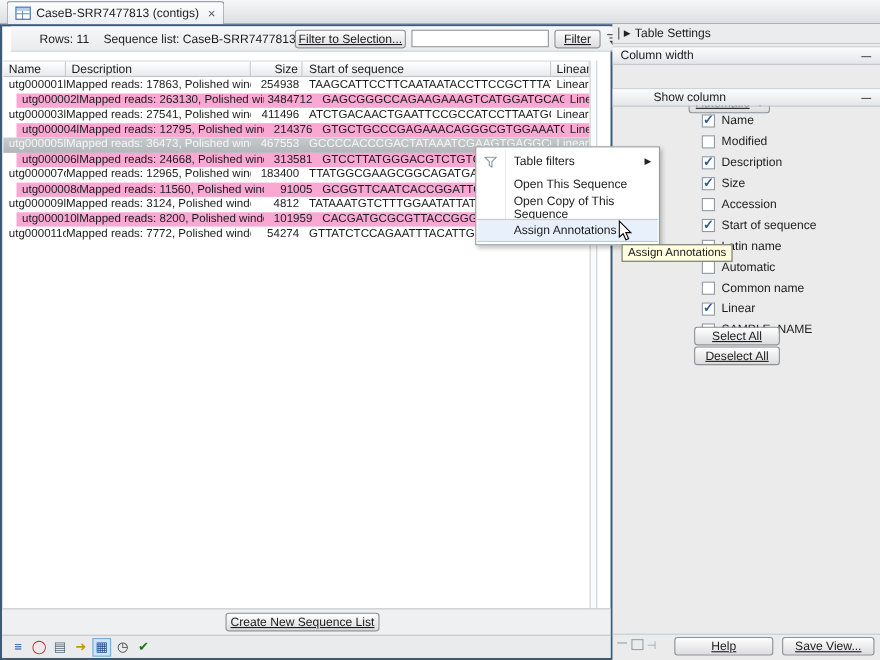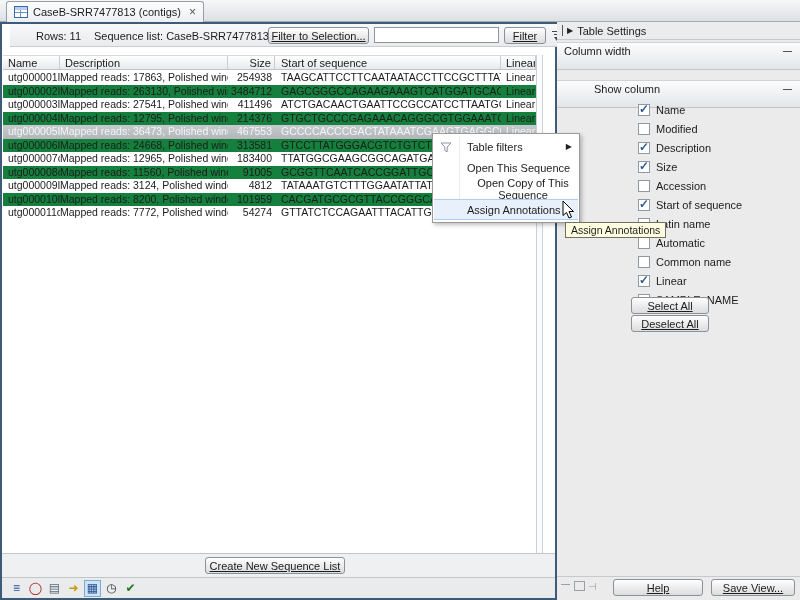--- a/index.html
+++ b/index.html
@@ -67,7 +67,7 @@
     display:flex;align-items:center;gap:4px;padding-left:5px;box-sizing:border-box;}
   .pbar{width:1px;height:11px;background:#555;}
   .parrow{font-size:8px;color:#222;}
-  .sechdr{position:absolute;left:0;width:243px;height:28px;background:linear-gradient(#fbfcfd,#e3e6e9);
+  .sechdr{position:absolute;left:0;width:243px;height:17px;background:linear-gradient(#fbfcfd,#e3e6e9);
     border-top:1px solid #cfd3d6;border-bottom:1px solid #c2c6ca;padding:2px 0 0 7px;box-sizing:border-box;}
   .hdr-colwidth{top:20px;} .hdr-showcol{top:58px;padding-left:37px;}
   .dash{position:absolute;right:8px;top:8px;width:9px;height:1px;background:#555;}

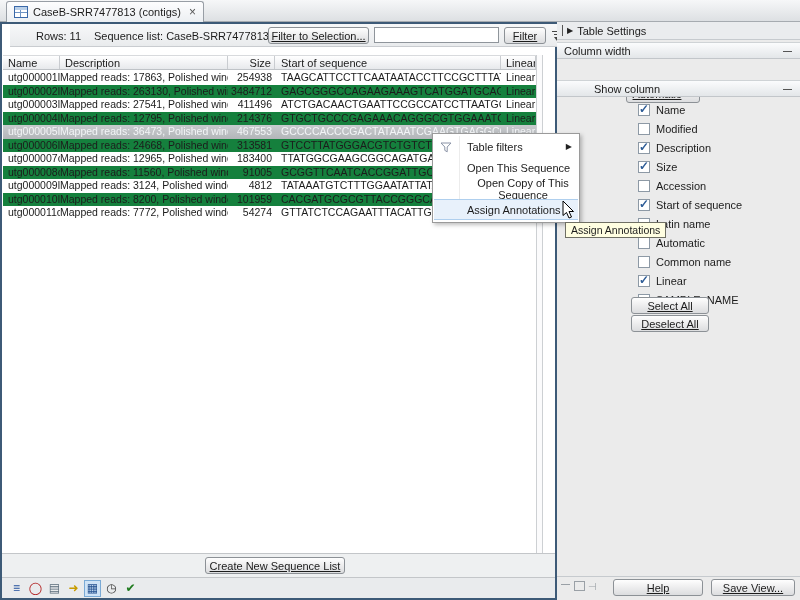--- a/index.html
+++ b/index.html
@@ -42,7 +42,7 @@
   .hcell{box-sizing:border-box;border-right:1px solid #c9ccd0;padding:1px 0 0 5px;overflow:hidden;white-space:nowrap;}
   .tbody{position:absolute;left:1px;top:47px;width:533px;}
   .trow{display:flex;height:13.5px;line-height:13.5px;font-size:10.5px;white-space:nowrap;}
-  .trow.alt{background:#15803d;}
+  .trow.alt{background:#f9a8d4;margin-left:12px;}
   .trow.sel{background:linear-gradient(#c8cbce,#b3b6b9);color:#f3f5f7;}
   .cell{box-sizing:border-box;overflow:hidden;}
   .c-name{width:57px;padding-left:5px;}

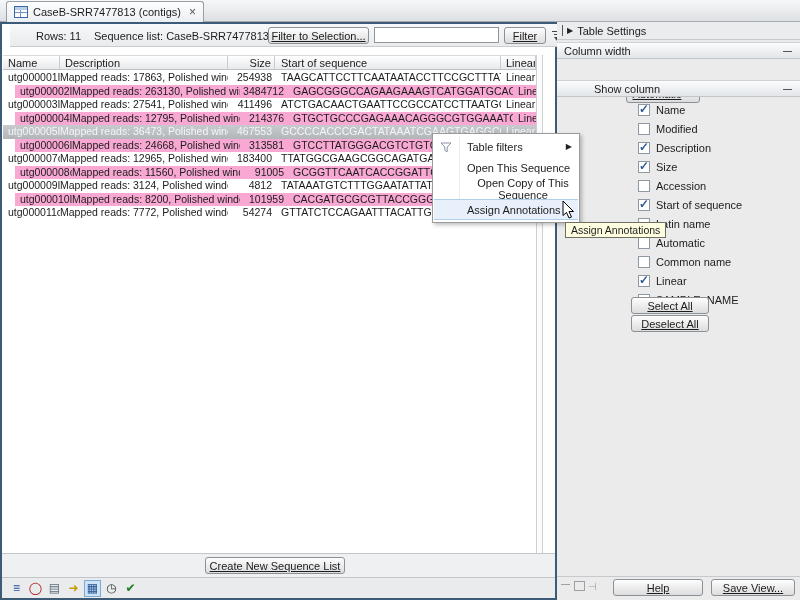--- a/index.html
+++ b/index.html
@@ -88,8 +88,8 @@
   .btn-save{position:absolute;left:154px;top:557px;width:84px;height:17px;}
 
   
-  .ctxmenu{position:absolute;left:432px;top:133px;width:148px;background:#fff;border:1px solid #9a9a9a;
-    box-shadow:2px 2px 4px rgba(0,0,0,.25);z-index:50;padding:2px 0;box-sizing:border-box;text-align:center;}
+  .ctxmenu{position:absolute;left:432px;top:133px;width:168px;background:#fff;border:1px solid #9a9a9a;
+    box-shadow:2px 2px 4px rgba(0,0,0,.25);z-index:50;padding:2px 0;box-sizing:border-box;}
   .ctxmenu::before{content:"";position:absolute;left:26px;top:2px;bottom:2px;width:1px;background:#ececec;}
   .mitem{position:relative;height:21px;display:flex;align-items:center;padding-left:34px;box-sizing:border-box;}
   .mitem.hl{background:#e8f1fb;border-top:1px solid #afcfee;border-bottom:1px solid #afcfee;margin:0 1px;padding-left:33px;}

